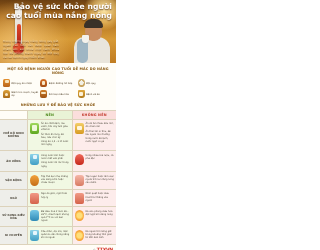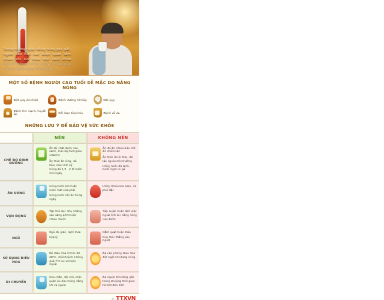--- a/index.html
+++ b/index.html
@@ -117,6 +117,7 @@
       <div class="man-hair"></div>
       <div class="man-cup"></div>
     </div>
+    <div class="hero-title">Bảo vệ sức khỏe người cao tuổi mùa nắng nóng</div>
     <div class="hero-sub">Trong những ngày nắng nóng gay gắt, người cao tuổi cần được quan tâm chăm sóc sức khỏe một cách khoa học để phòng tránh nguy cơ đột quỵ và các bệnh nguy hiểm khác.</div>
   </div>
 

